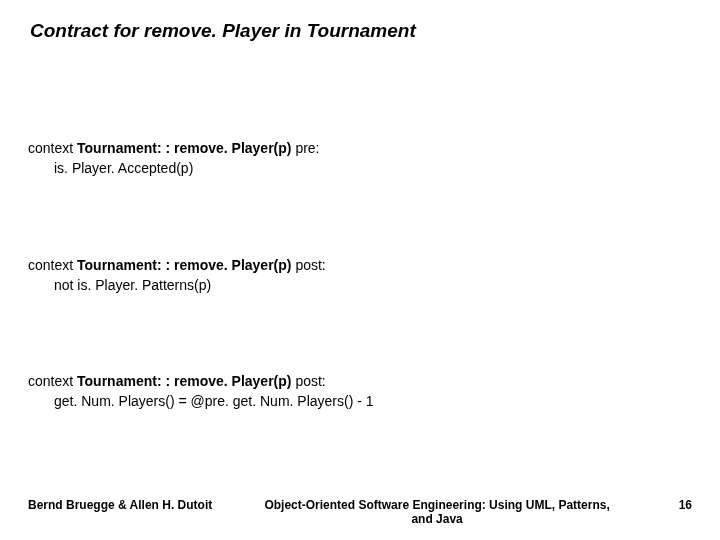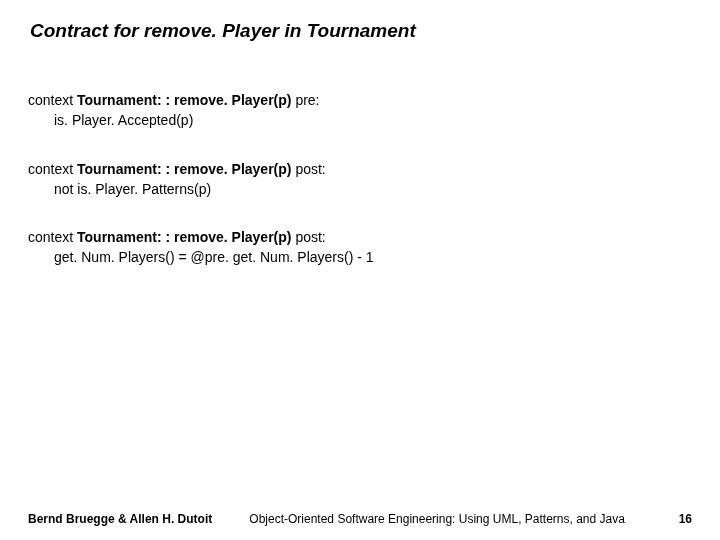--- a/index.html
+++ b/index.html
@@ -2,7 +2,7 @@
 <html><head>
 <meta charset="utf-8">
 <style>
-  * { margin: 0; padding: 0; box-sizing: border-box; }
+  * { margin: 0; padding: 0; box-sizing: border-box; gap: 48px; }
   body {
     width: 720px;
     height: 540px;

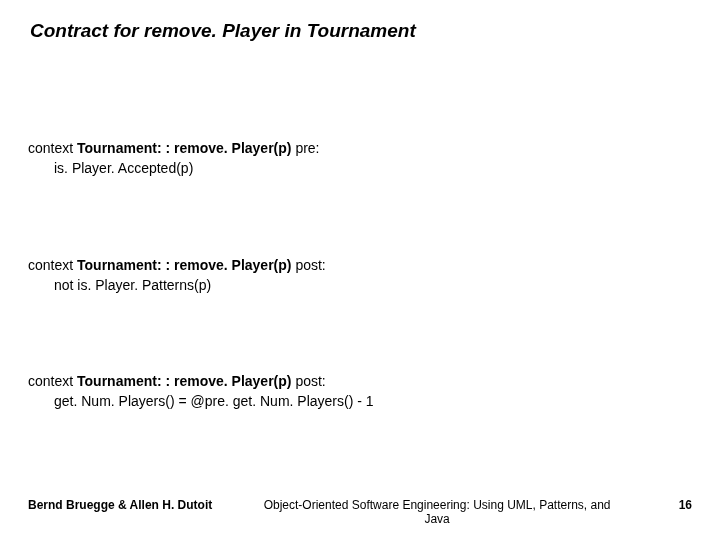--- a/index.html
+++ b/index.html
@@ -49,7 +49,7 @@
     color: #000;
   }
   .footer .left { font-weight: bold; }
-  .footer .center { font-weight: normal; text-align: center; flex: 1; }
+  .footer .center { font-weight: bold; text-align: center; flex: 1; }
   .footer .right { font-weight: bold; min-width: 30px; text-align: right; }
 </style>
 </head>

